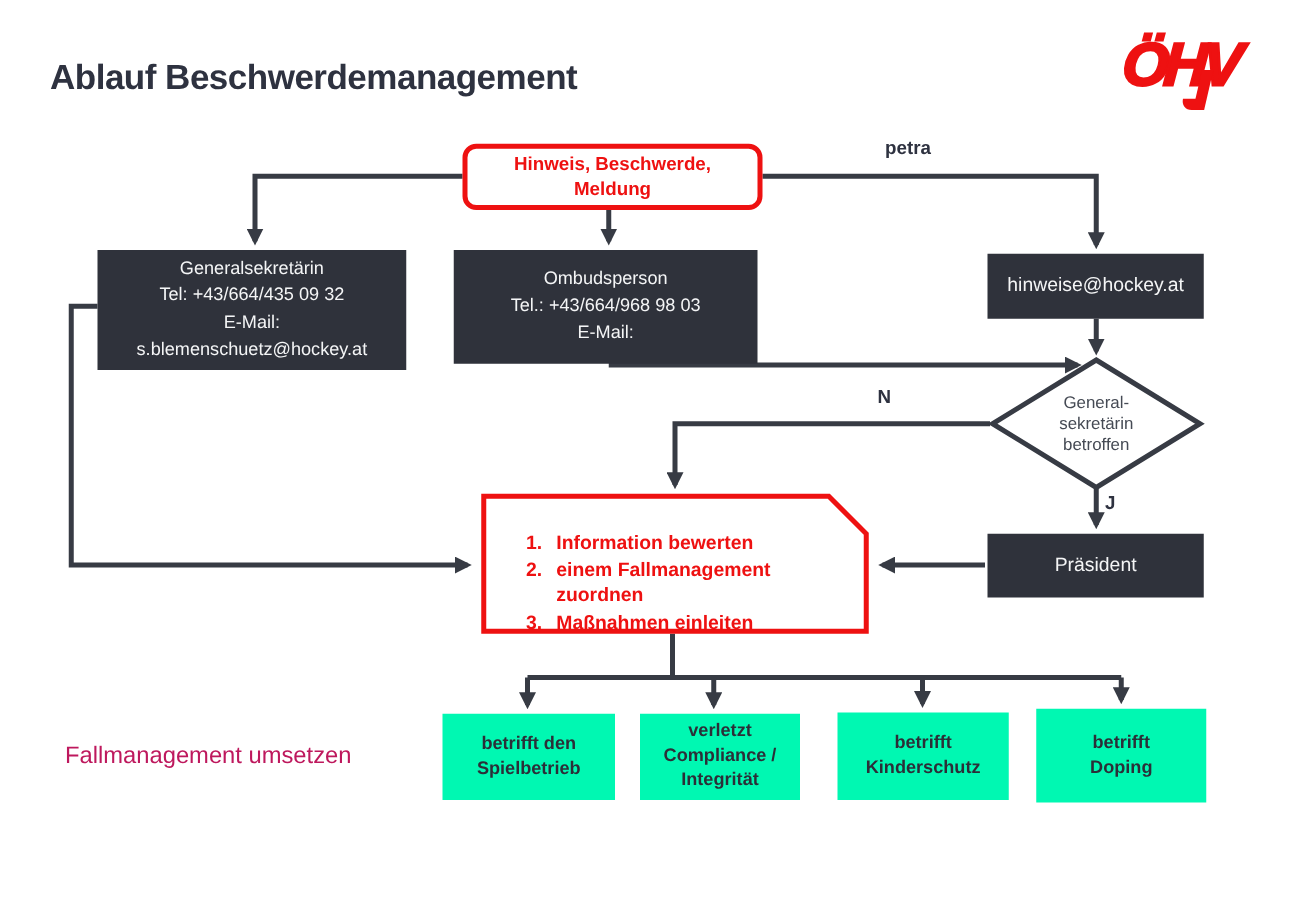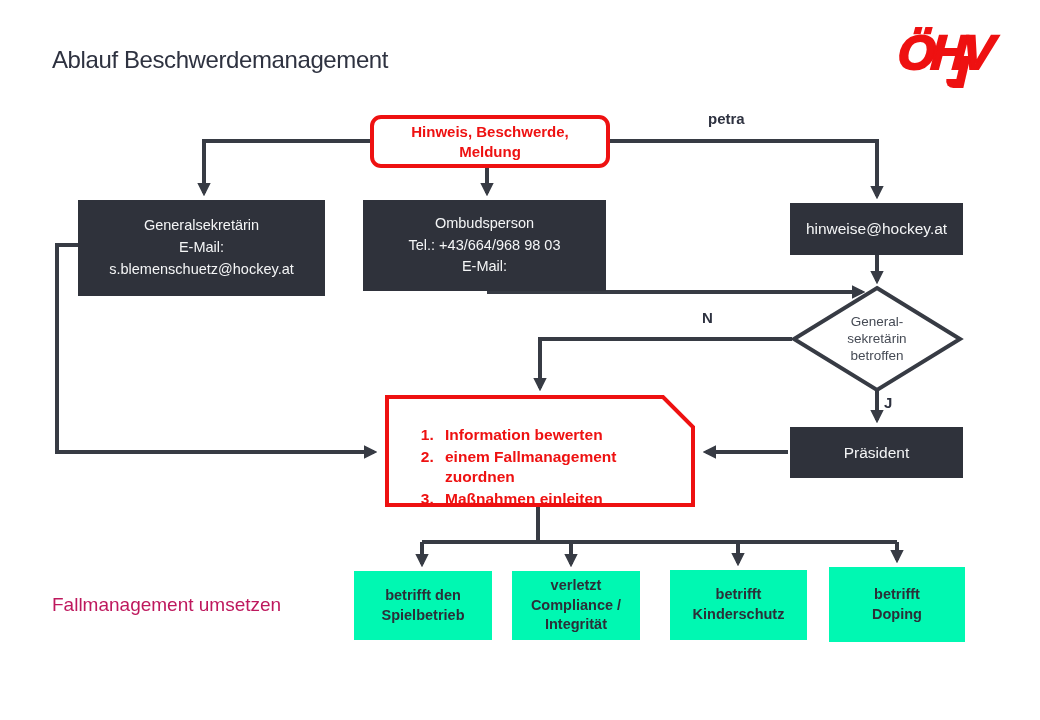--- a/index.html
+++ b/index.html
@@ -15,7 +15,7 @@
     font-family:"Liberation Sans",sans-serif;position:relative}
   .abs{position:absolute}
 
-  .title{left:52px;top:46px;font-size:24px;font-weight:400;color:var(--ink);letter-spacing:-0.4px}
+  .title{left:40px;top:46px;font-size:28px;font-weight:700;color:var(--ink);letter-spacing:-0.4px}
 
   
   .logo{left:898px;top:20px;width:114px;height:72px;overflow:visible}

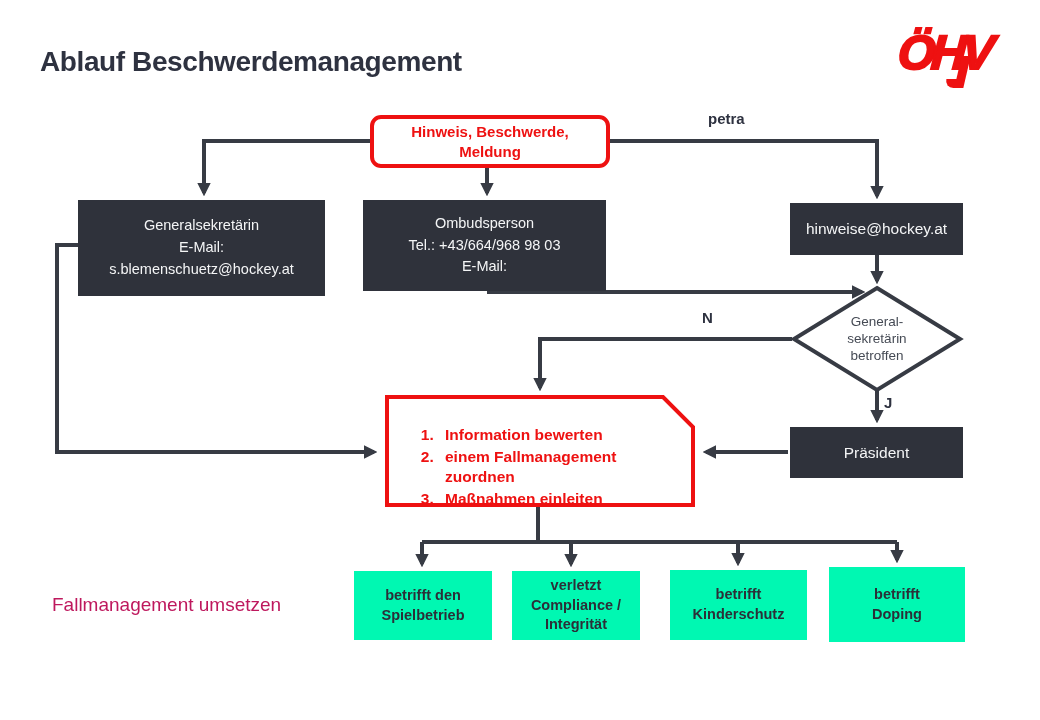--- a/index.html
+++ b/index.html
@@ -110,6 +110,7 @@
 
 <div class="abs node dark-box gs-box">
   <span>Generalsekretärin</span>
+  <span>Tel: +43/664/435 09 32</span>
   <span>E-Mail:</span>
   <span>s.blemenschuetz@hockey.at</span>
 </div>

